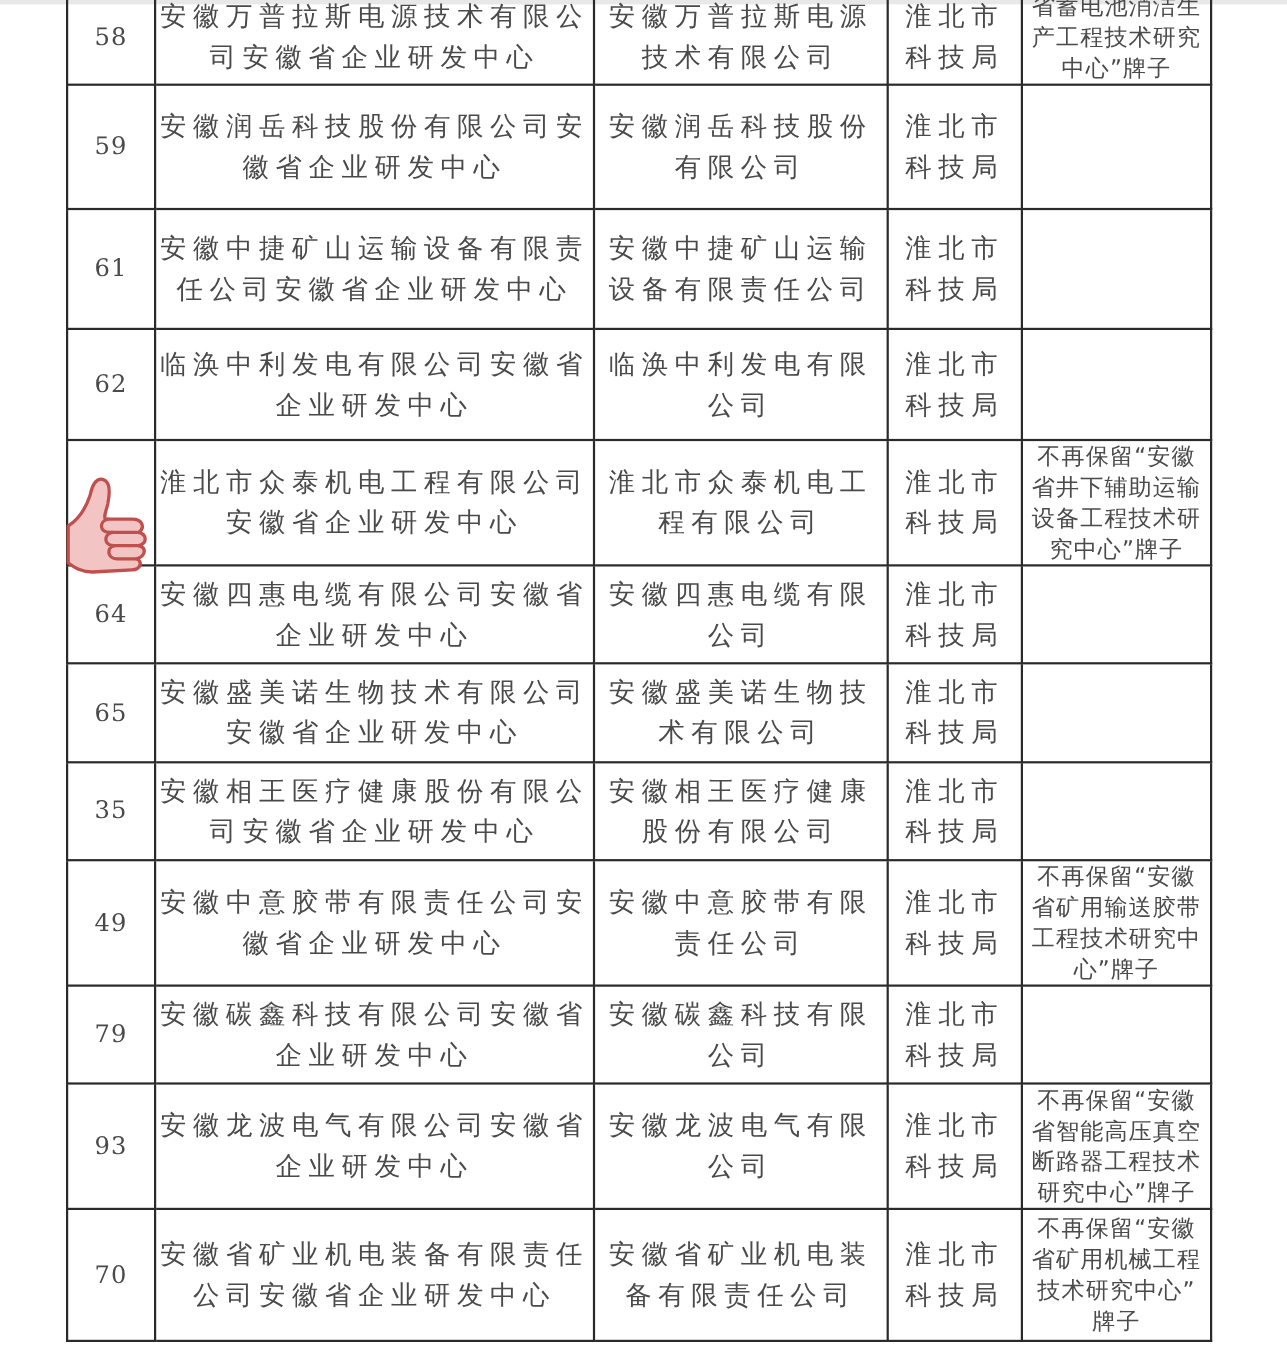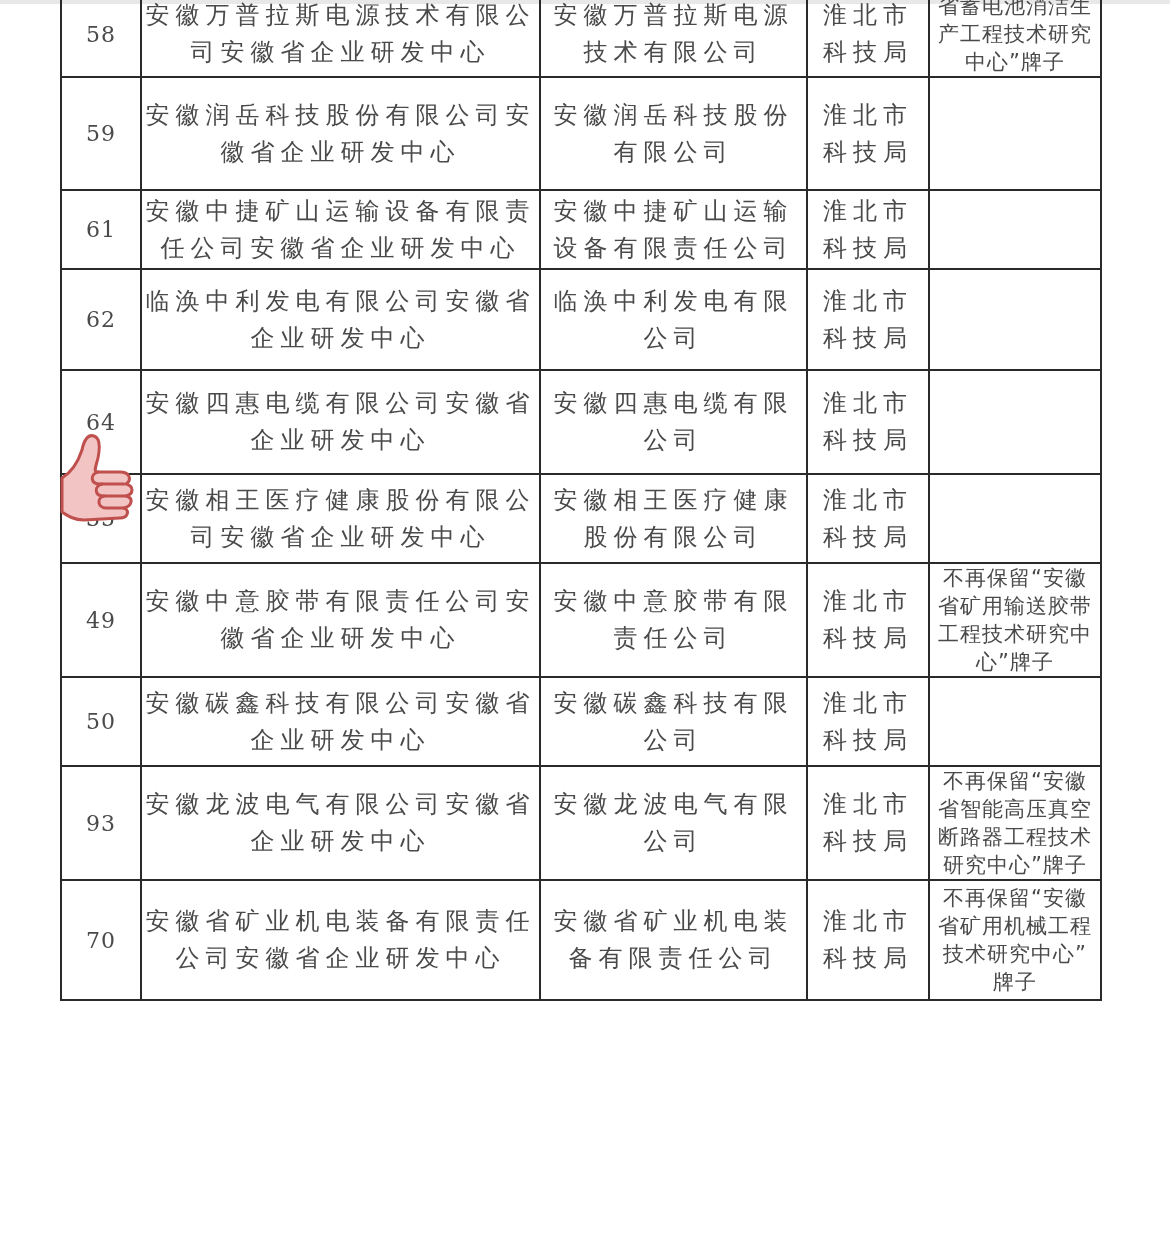--- a/index.html
+++ b/index.html
@@ -46,7 +46,7 @@
         <td class="dept">淮北市<br>科技局</td>
         <td class="note"></td>
       </tr>
-      <tr style="height: 79px;">
+      <tr style="height: 109px;">
         <td class="no">61</td>
         <td class="name">安徽中捷矿山运输设备有限责<br>任公司安徽省企业研发中心</td>
         <td class="unit">安徽中捷矿山运输<br>设备有限责任公司</td>

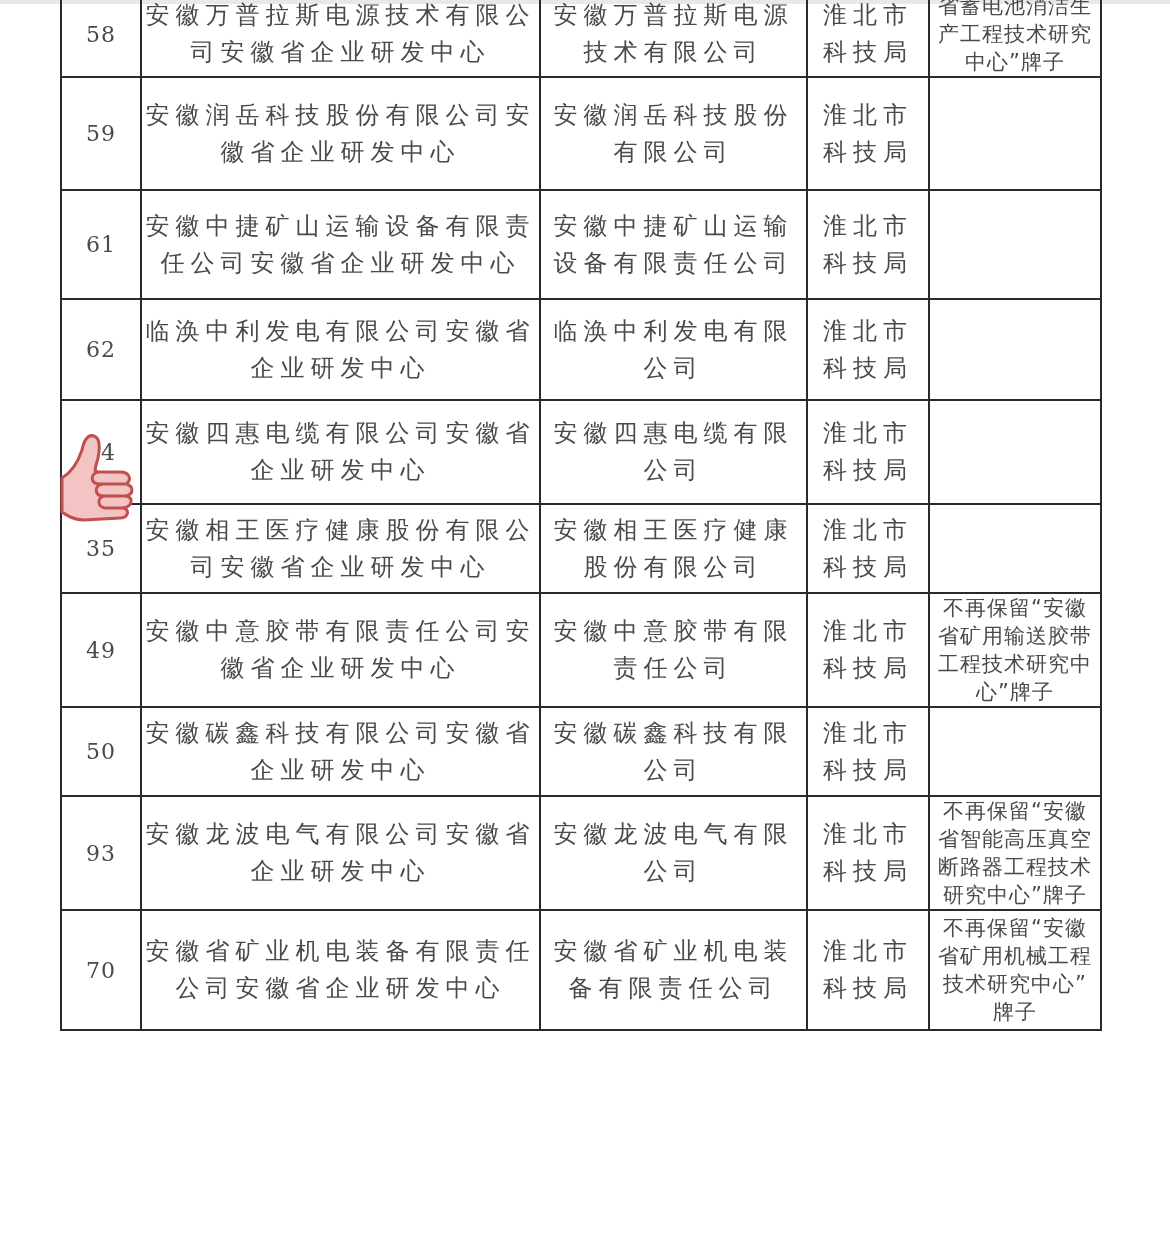--- a/index.html
+++ b/index.html
@@ -60,6 +60,13 @@
         <td class="dept">淮北市<br>科技局</td>
         <td class="note"></td>
       </tr>
+      <tr style="height: 112px;">
+        <td class="no"></td>
+        <td class="name">淮北市众泰机电工程有限公司<br>安徽省企业研发中心</td>
+        <td class="unit">淮北市众泰机电工<br>程有限公司</td>
+        <td class="dept">淮北市<br>科技局</td>
+        <td class="note">不再保留“安徽<br>省井下辅助运输<br>设备工程技术研<br>究中心”牌子</td>
+      </tr>
       <tr style="height: 104px; padding-left: 36px;">
         <td class="no">64</td>
         <td class="name">安徽四惠电缆有限公司安徽省<br>企业研发中心</td>

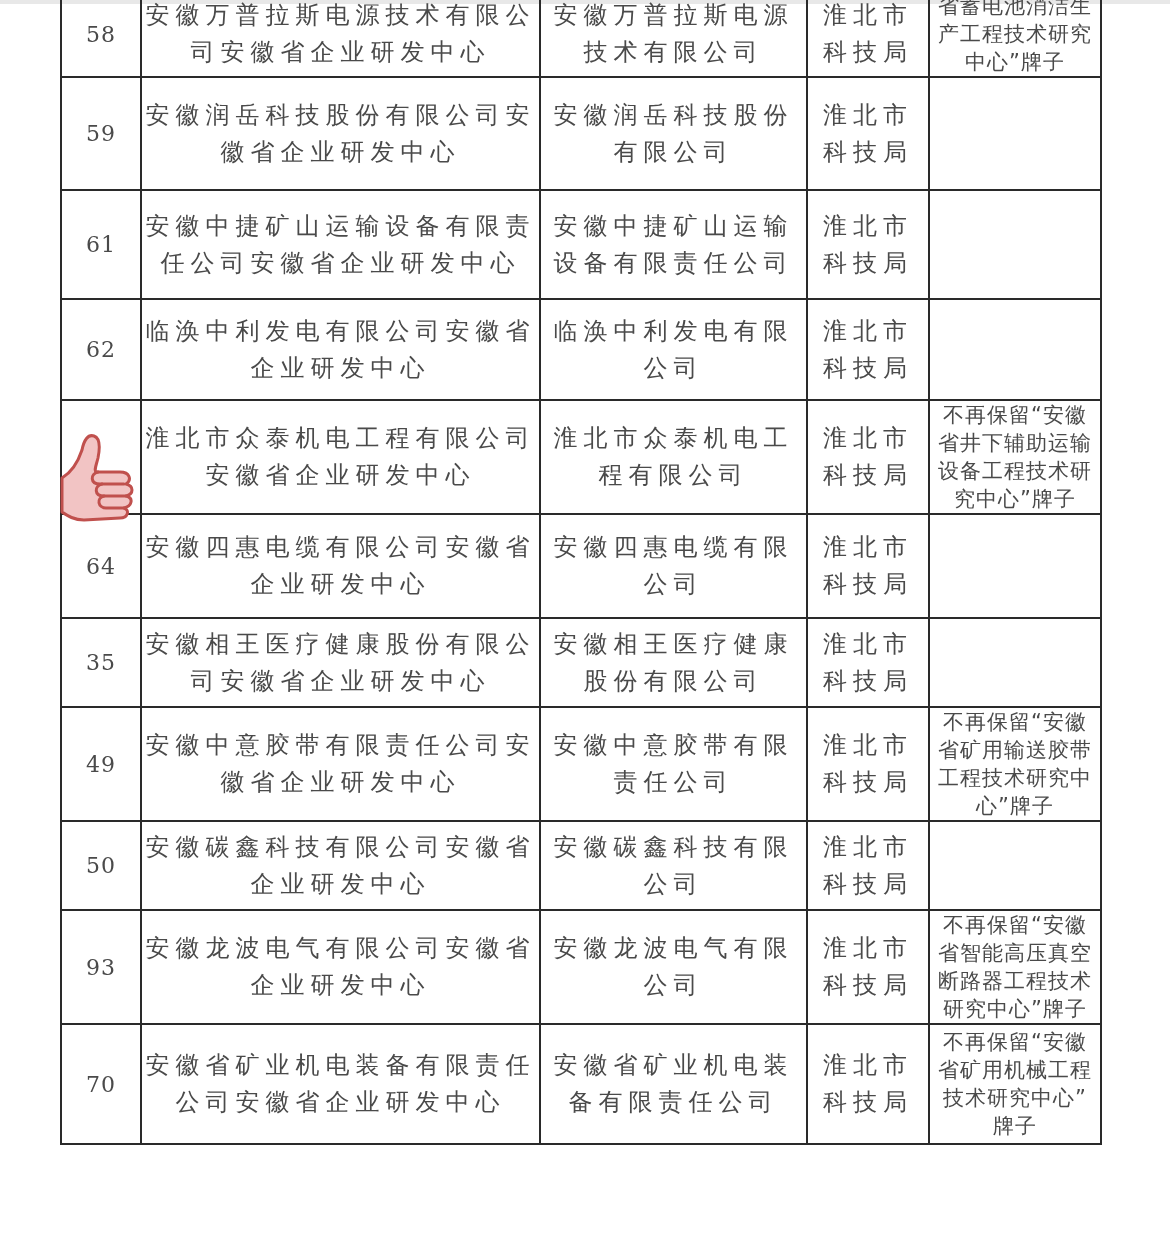--- a/index.html
+++ b/index.html
@@ -67,7 +67,7 @@
         <td class="dept">淮北市<br>科技局</td>
         <td class="note">不再保留“安徽<br>省井下辅助运输<br>设备工程技术研<br>究中心”牌子</td>
       </tr>
-      <tr style="height: 104px; padding-left: 36px;">
+      <tr style="height: 89px; padding-left: 36px;">
         <td class="no">64</td>
         <td class="name">安徽四惠电缆有限公司安徽省<br>企业研发中心</td>
         <td class="unit">安徽四惠电缆有限<br>公司</td>

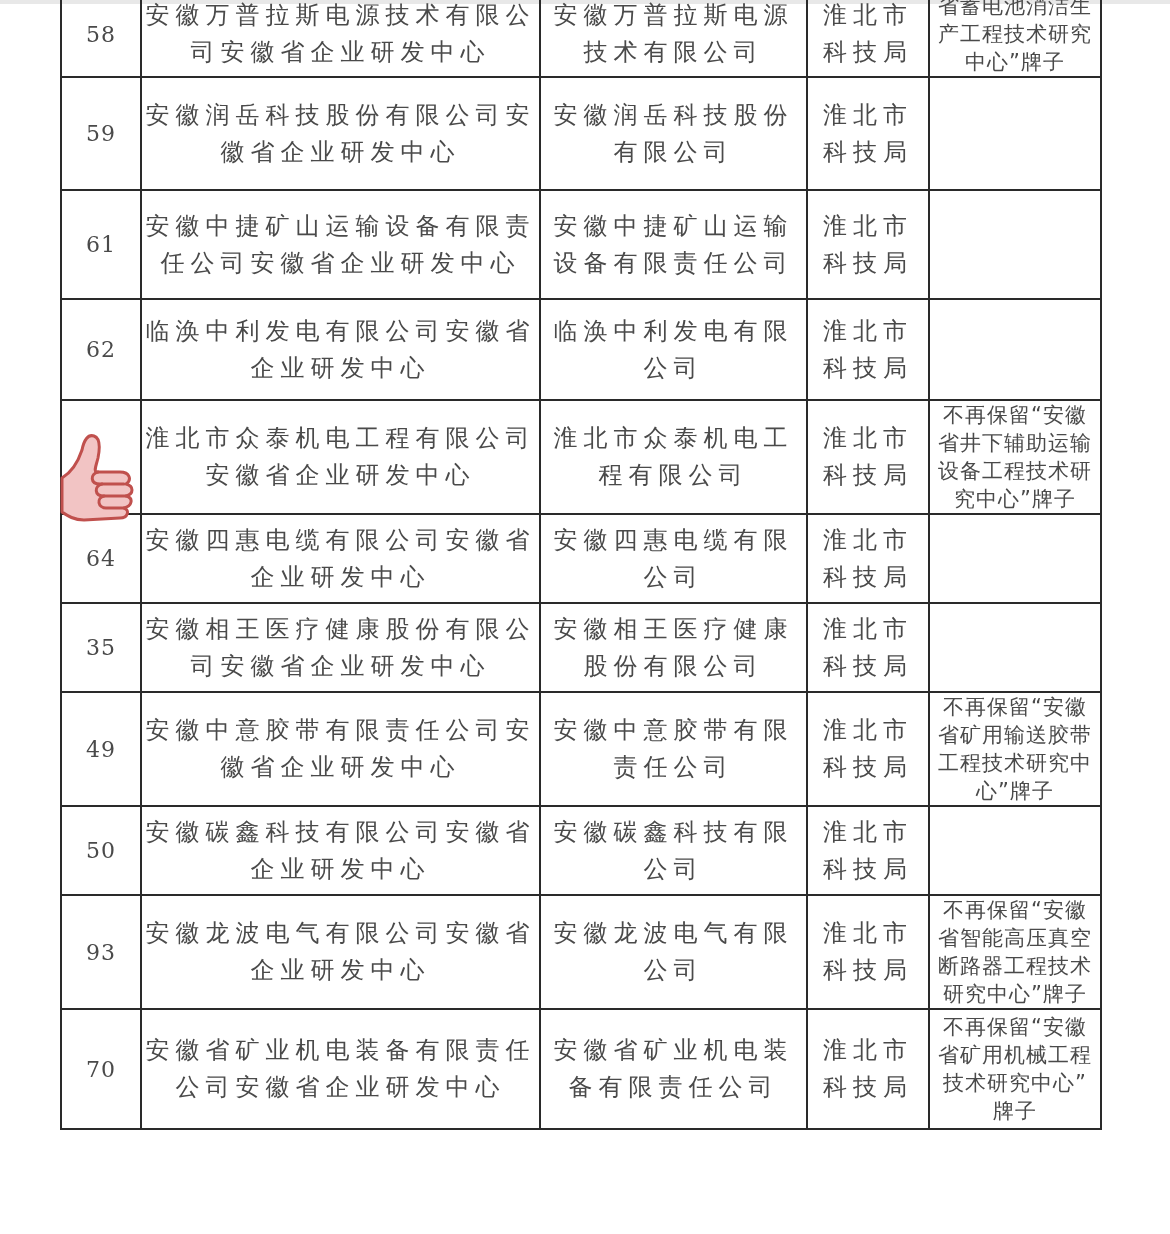--- a/index.html
+++ b/index.html
@@ -74,6 +74,13 @@
         <td class="dept">淮北市<br>科技局</td>
         <td class="note"></td>
       </tr>
+      <tr style="height: 90px;">
+        <td class="no">65</td>
+        <td class="name">安徽盛美诺生物技术有限公司<br>安徽省企业研发中心</td>
+        <td class="unit">安徽盛美诺生物技<br>术有限公司</td>
+        <td class="dept">淮北市<br>科技局</td>
+        <td class="note"></td>
+      </tr>
       <tr style="height: 89px;">
         <td class="no">35</td>
         <td class="name">安徽相王医疗健康股份有限公<br>司安徽省企业研发中心</td>

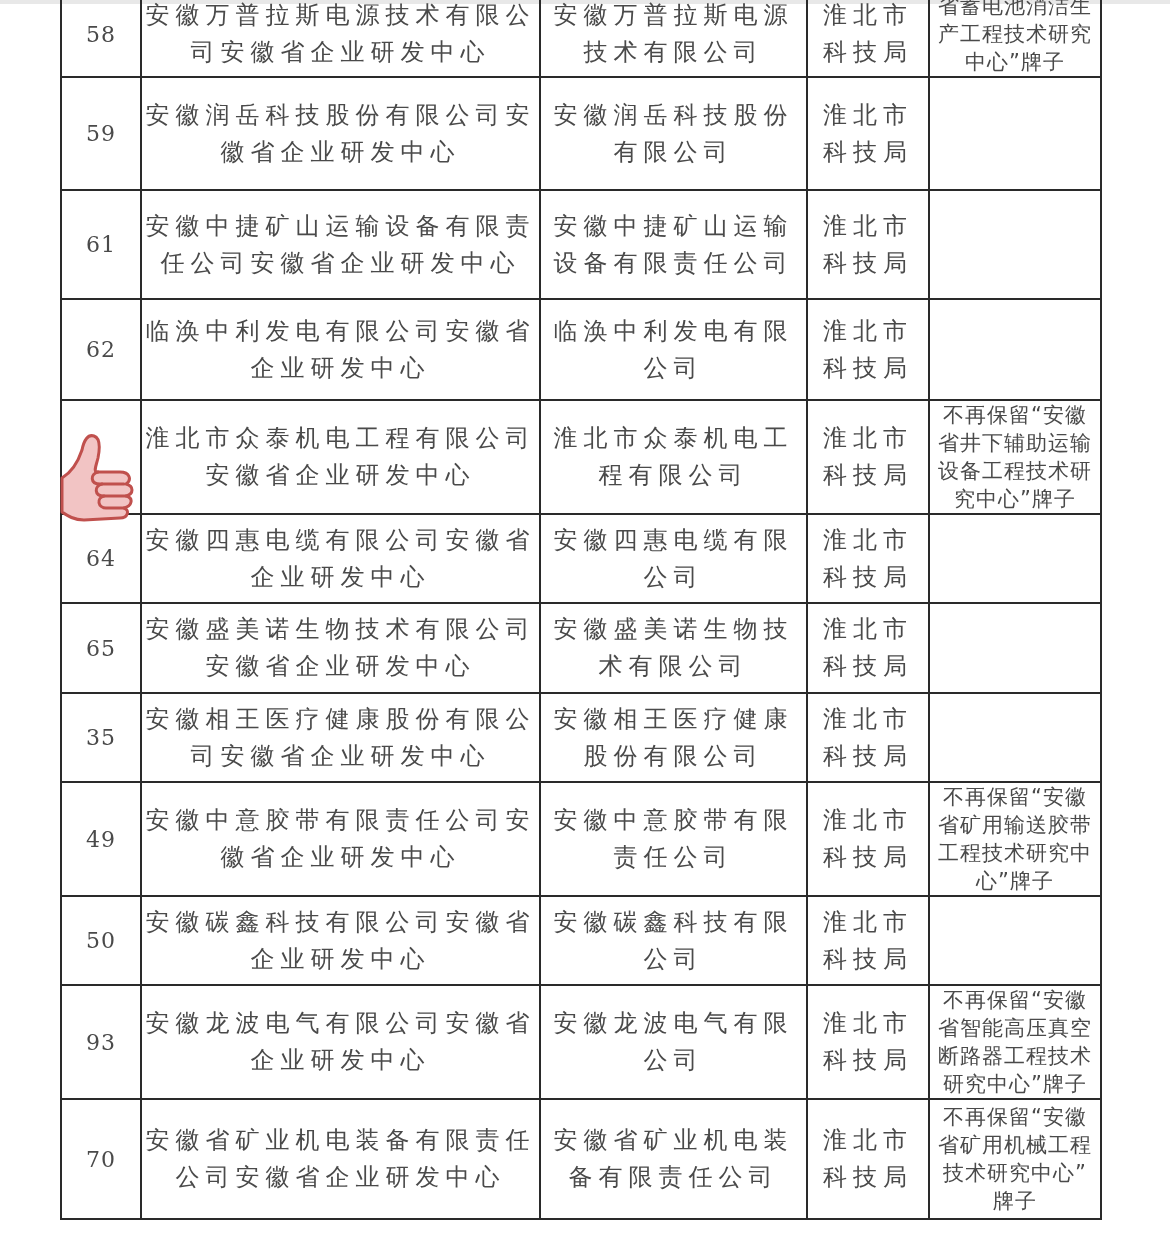--- a/index.html
+++ b/index.html
@@ -96,7 +96,7 @@
         <td class="note">不再保留“安徽<br>省矿用输送胶带<br>工程技术研究中<br>心”牌子</td>
       </tr>
       <tr style="height: 89px;">
-        <td class="no">50</td>
+        <td class="no">79</td>
         <td class="name">安徽碳鑫科技有限公司安徽省<br>企业研发中心</td>
         <td class="unit">安徽碳鑫科技有限<br>公司</td>
         <td class="dept">淮北市<br>科技局</td>

